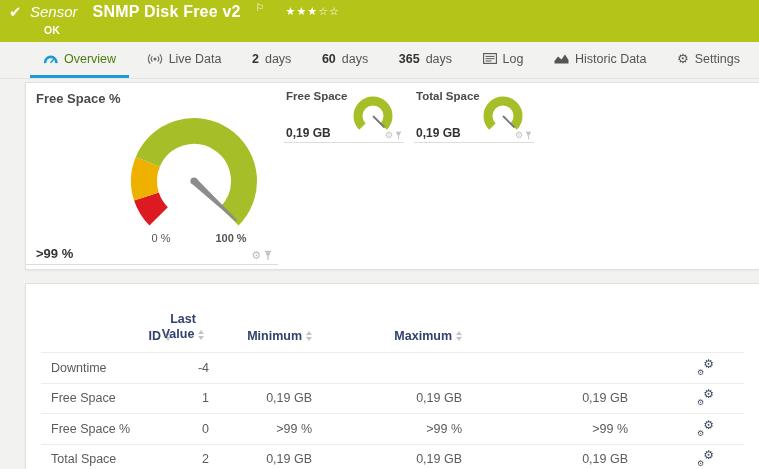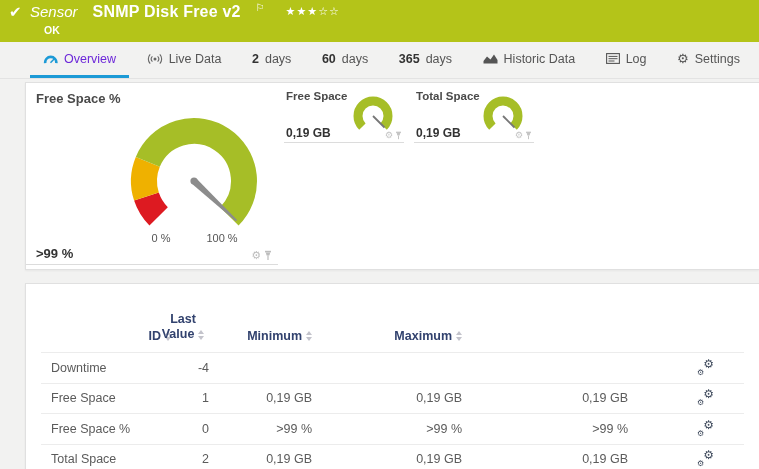--- a/index.html
+++ b/index.html
@@ -20,7 +20,7 @@
   .tabbar{position:absolute;left:0;top:42px;width:759px;height:37px;display:flex;justify-content:space-between;align-items:stretch;padding:0 6px 0 30px;box-sizing:border-box;border-bottom:1px solid #e3e3e3;}
   .tab{display:flex;align-items:center;gap:6px;padding:0 13px;font-size:12.5px;color:#555;border-bottom:3px solid transparent;cursor:pointer;white-space:nowrap;}
   .tab .num{font-weight:bold;color:#333;}
-  .tab.active{color:#6d28d9;border-bottom-color:#1c9ad6;text-align:right;}
+  .tab.active{color:#4d7c0f;border-bottom-color:#1c9ad6;text-align:right;}
   .tab .gearglyph{font-size:13px;color:#555;line-height:1;}
   .ticon{display:block;}
 

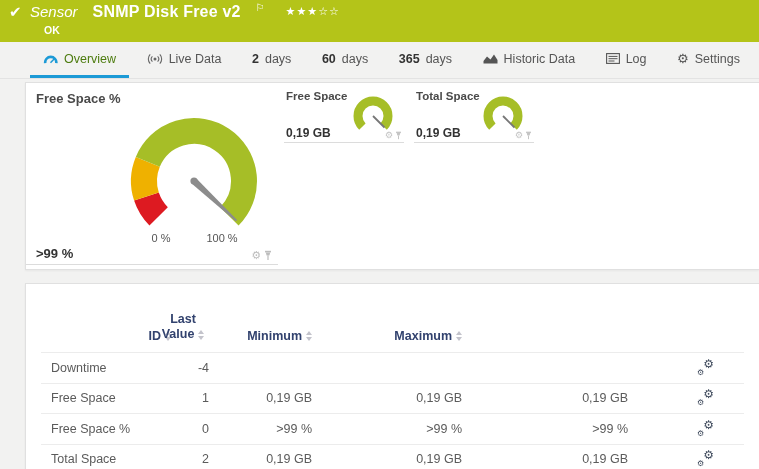--- a/index.html
+++ b/index.html
@@ -110,12 +110,6 @@
       <span>days</span>
     </div>
     <div class="tab">
-      <svg class="ticon" width="15" height="11" viewBox="0 0 15 11">
-        <path d="M0.5 10.5 L0.5 8 L4 3.5 L7.5 6.5 L11 1.5 L14.5 7 L14.5 10.5 Z" fill="#555"></path>
-      </svg>
-      <span>Historic Data</span>
-    </div>
-    <div class="tab">
       <svg class="ticon" width="14" height="11" viewBox="0 0 14 11">
         <rect x="0.6" y="0.6" width="12.8" height="9.8" fill="none" stroke="#555" stroke-width="1.1"></rect>
         <line x1="2.5" y1="3.4" x2="11.5" y2="3.4" stroke="#555" stroke-width="1"></line>
@@ -123,6 +117,12 @@
         <line x1="2.5" y1="8" x2="8.5" y2="8" stroke="#555" stroke-width="1"></line>
       </svg>
       <span>Log</span>
+    </div>
+    <div class="tab">
+      <svg class="ticon" width="15" height="11" viewBox="0 0 15 11">
+        <path d="M0.5 10.5 L0.5 8 L4 3.5 L7.5 6.5 L11 1.5 L14.5 7 L14.5 10.5 Z" fill="#555"></path>
+      </svg>
+      <span>Historic Data</span>
     </div>
     <div class="tab">
       <span class="gearglyph">⚙</span>

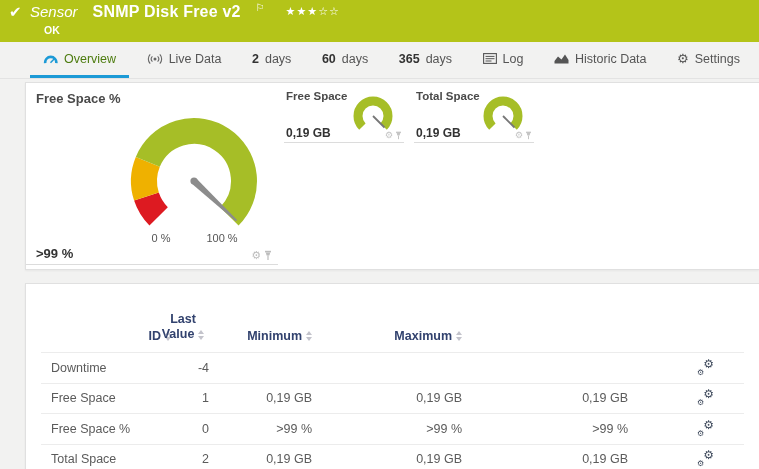--- a/index.html
+++ b/index.html
@@ -34,7 +34,7 @@
   .gauge-title{position:absolute;left:10px;top:8px;font-size:13px;font-weight:600;color:#4a4a4a;}
   .big-gauge{position:absolute;left:88px;top:20px;}
   .scale-lbl{position:absolute;top:149px;width:60px;text-align:center;font-size:11px;color:#555;}
-  .lbl0{left:105px;} .lbl100{left:166px;}
+  .lbl0{left:105px;} .lbl100{left:175px;font-weight:bold;}
   .gauge-value{position:absolute;left:10px;top:163px;font-size:13px;font-weight:bold;color:#333;}
   .corner-icons{position:absolute;right:6px;bottom:3px;display:flex;align-items:center;gap:3px;color:#bdbdbd;}
   .corner-icons .g{font-size:11px;line-height:1;}

